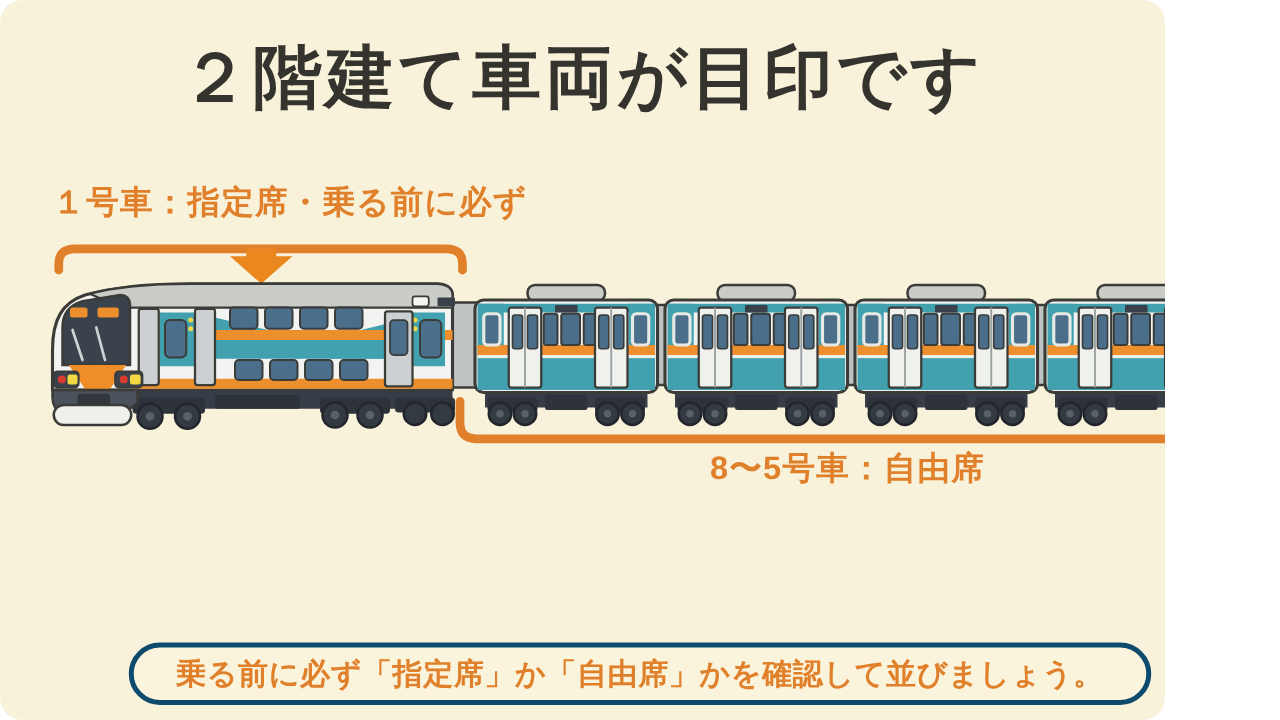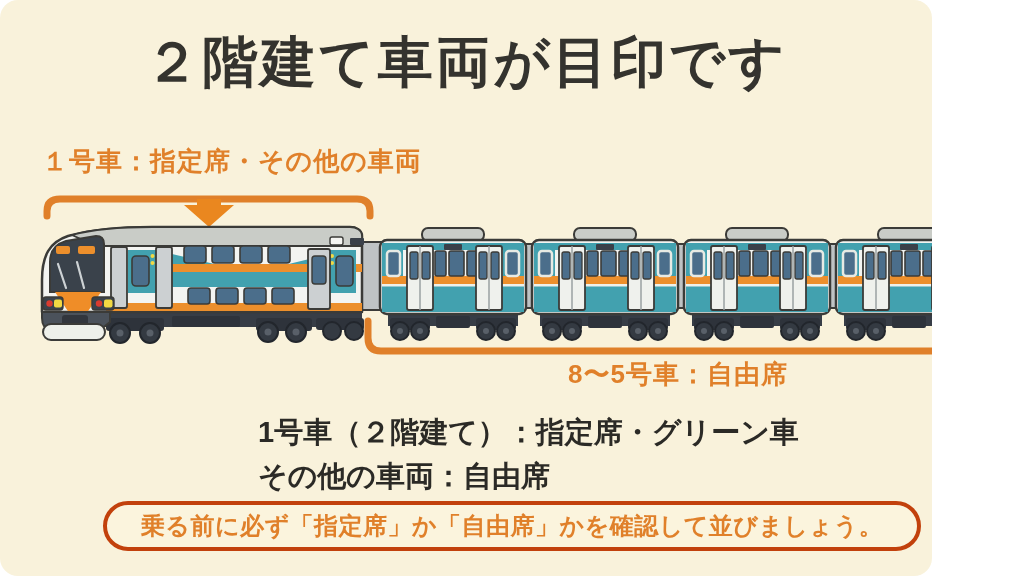--- a/index.html
+++ b/index.html
@@ -39,7 +39,7 @@
 
   <div class="title">２階建て車両が目印です</div>
 
-  <div class="car1-label">１号車：指定席・その他の車両</div>
+  <div class="car1-label">１号車：指定席・乗る前に必ず</div>
 
   <svg class="scene" width="1024" height="576" viewBox="0 0 1024 576">
     <defs>

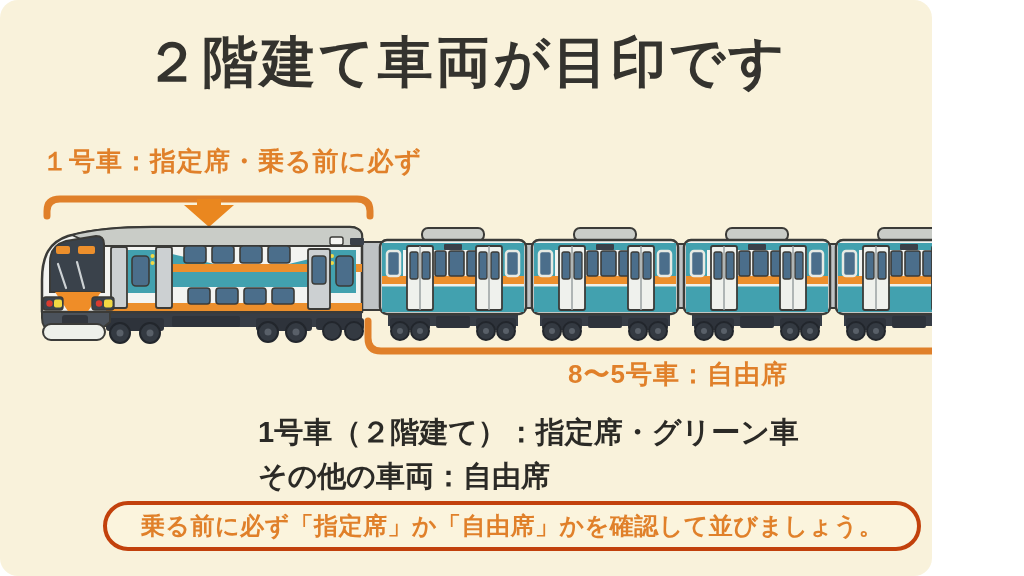--- a/index.html
+++ b/index.html
@@ -212,10 +212,6 @@
 
   <div class="cars25-label">8〜5号車：自由席</div>
 
-  <div class="legend">
-    <div>1号車（２階建て）：指定席・グリーン車</div>
-    <div>その他の車両：自由席</div>
-  </div>
 
   <div class="banner">
     <span>乗る前に必ず「指定席」か「自由席」かを確認して並びましょう。</span>

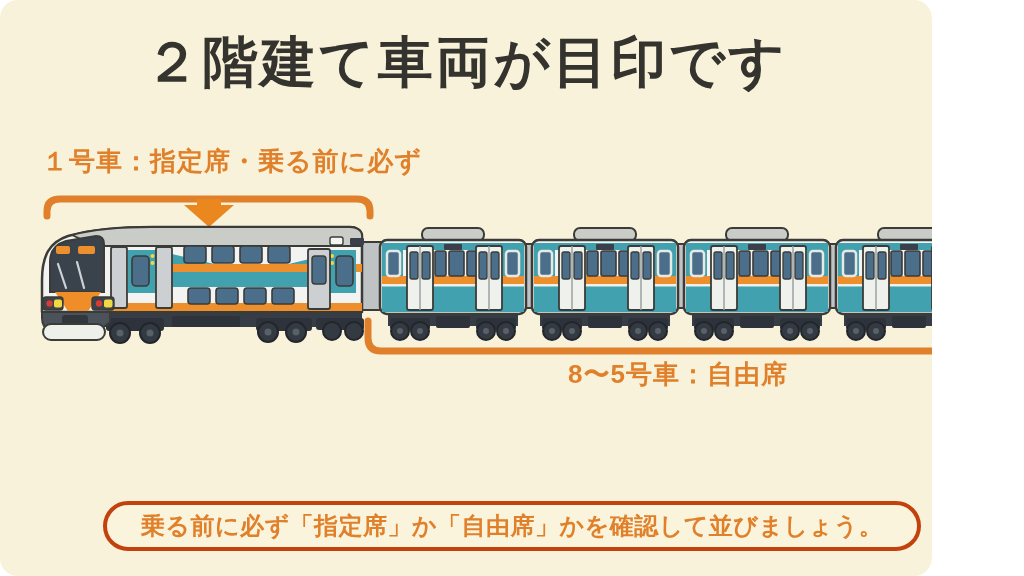--- a/index.html
+++ b/index.html
@@ -25,8 +25,8 @@
     font-size:29px;font-weight:700;color:#2b2a26;line-height:44px;
   }
   .banner{
-    position:absolute;left:103px;top:501px;width:818px;height:50px;
-    box-sizing:border-box;border:4px solid #c2410c;border-radius:27px;
+    position:absolute;left:103px;top:514px;width:818px;height:50px;
+    box-sizing:border-box;border:4px solid #0c4a6e;border-radius:27px;
     background:#fbf4dd;display:flex;align-items:center;justify-content:center;
     font-size:24px;font-weight:800;color:#e0802a;letter-spacing:0.5px;
   }

